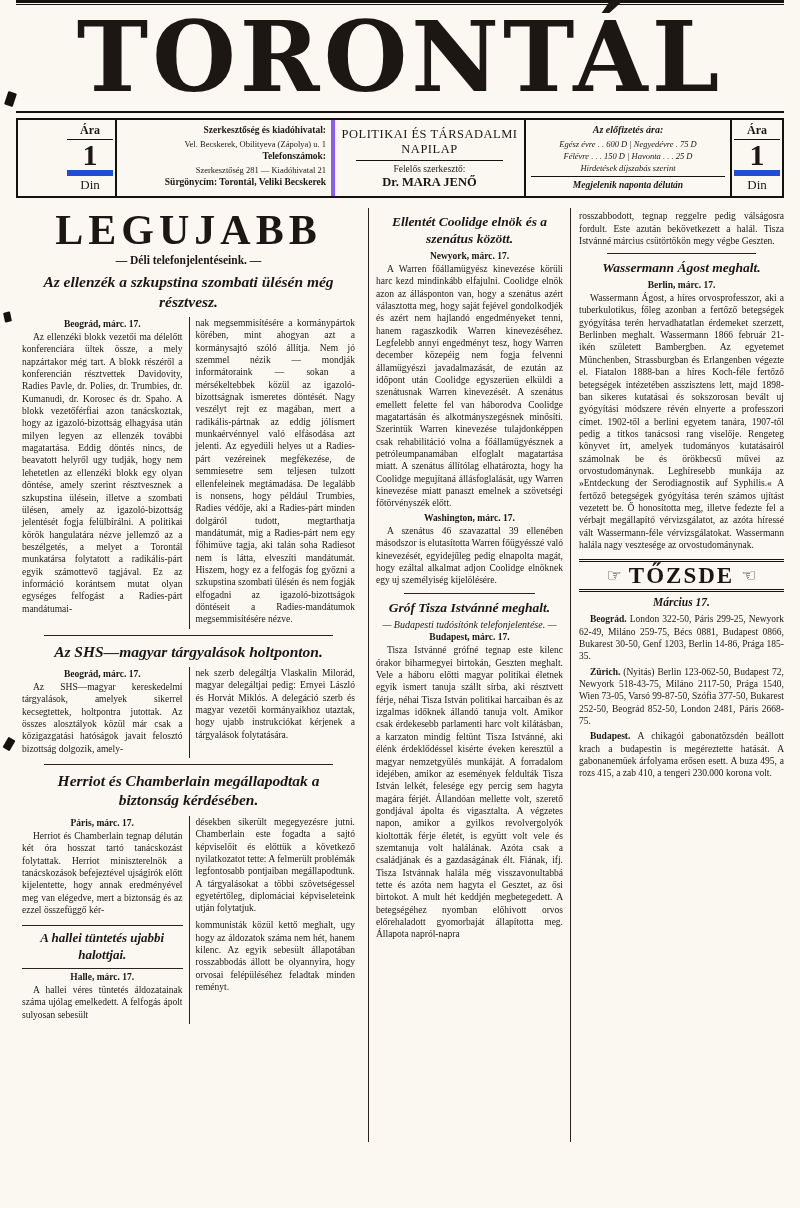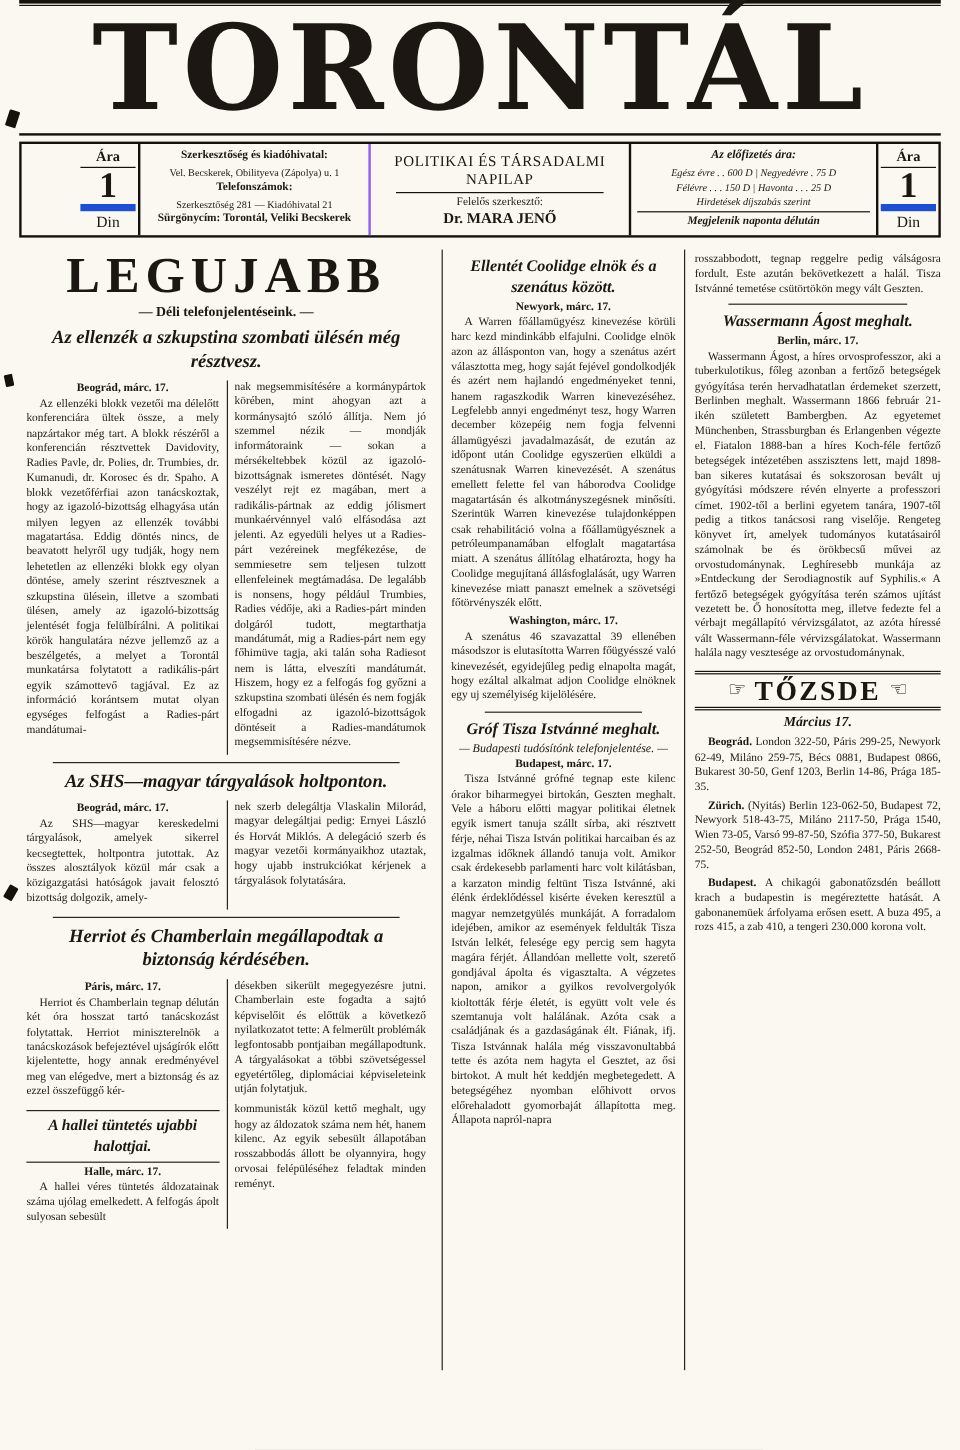--- a/index.html
+++ b/index.html
@@ -31,7 +31,7 @@
   .ib-ara{font-weight:bold;font-size:12px;width:100%;border-bottom:1px solid #15110d;padding-bottom:1px;}
   .ib-one{font-size:30px;font-weight:bold;line-height:1;}
   .ib-din{font-weight:normal;font-size:13px;width:100%;border-top:6px solid #1d4ed8;padding-top:1px;}
-  .ib-office{width:192px;border-right:2px solid #8b5cf6;font-size:8.5px;text-align:center;line-height:1.45;padding-top:4px;}
+  .ib-office{width:218px;border-right:4px solid #8b5cf6;font-size:8.5px;text-align:right;line-height:1.45;padding-top:4px;}
   .ib-office .b{font-weight:bold;font-size:9.5px;}
   .ib-center{flex:1;border-right:2px solid #15110d;text-align:center;display:flex;flex-direction:column;justify-content:center;}
   .ib-napilap{font-size:12.5px;letter-spacing:0.5px;}

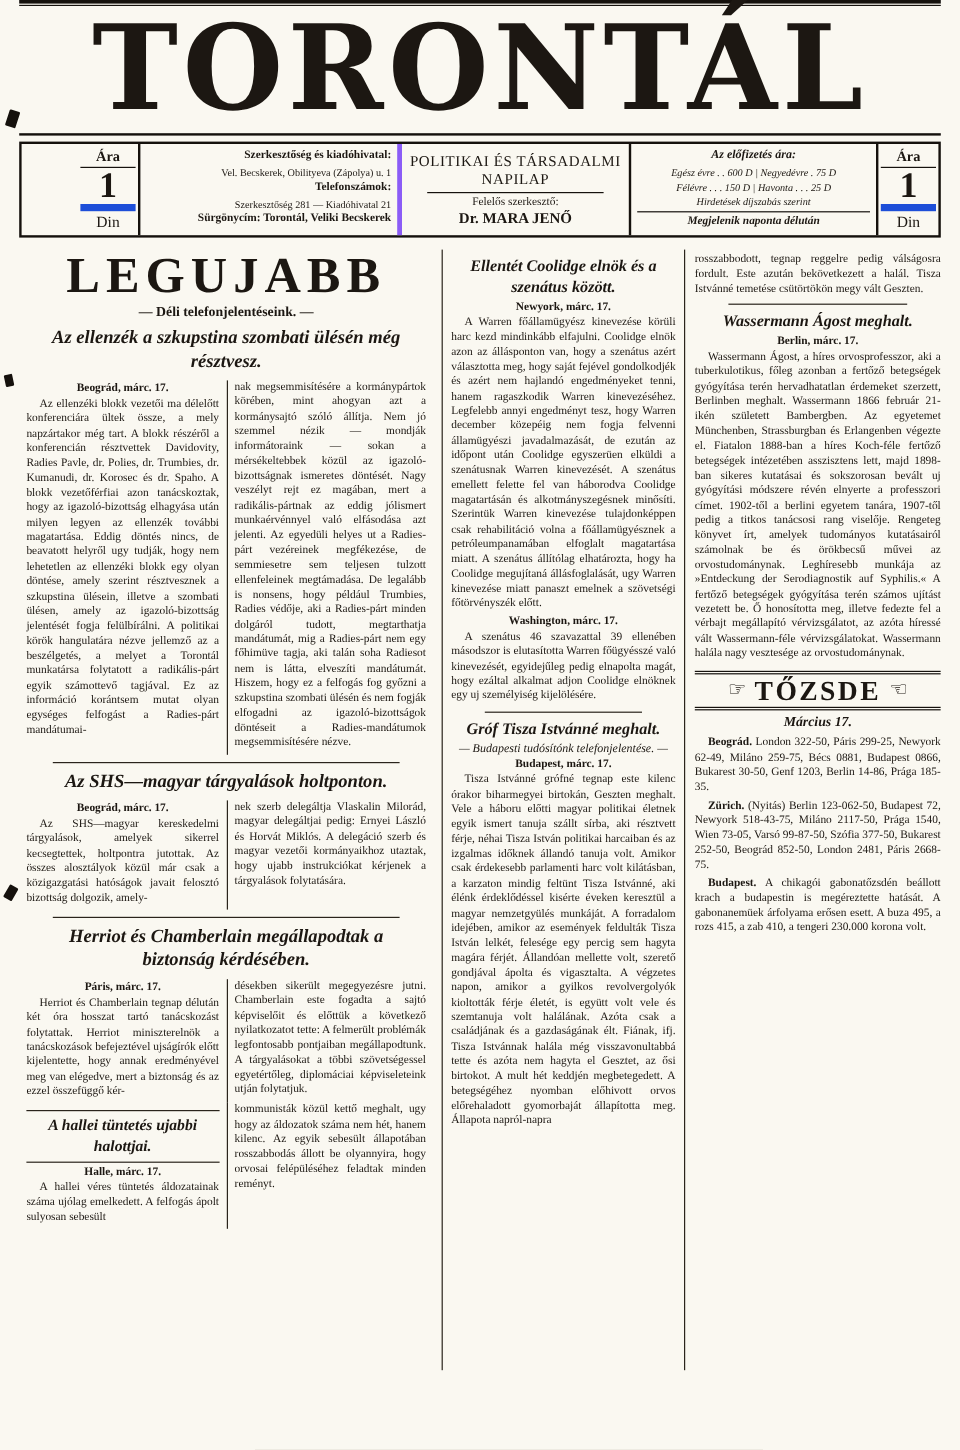--- a/index.html
+++ b/index.html
@@ -207,7 +207,7 @@
     </section>
 
     <section class="col col3">
-      <p class="body noindent">rosszabbodott, tegnap reggelre pedig válságosra fordult. Este azután bekövetkezett a halál. Tisza Istvánné temetése csütörtökön megy vált Geszten.</p>
+      <p class="body noindent">rosszabbodott, tegnap reggelre pedig válságosra fordult. Este azután bekövetkezett a halál. Tisza Istvánné március csütörtökön megy végbe Geszten.</p>
 
       <div class="divider"></div>
 

